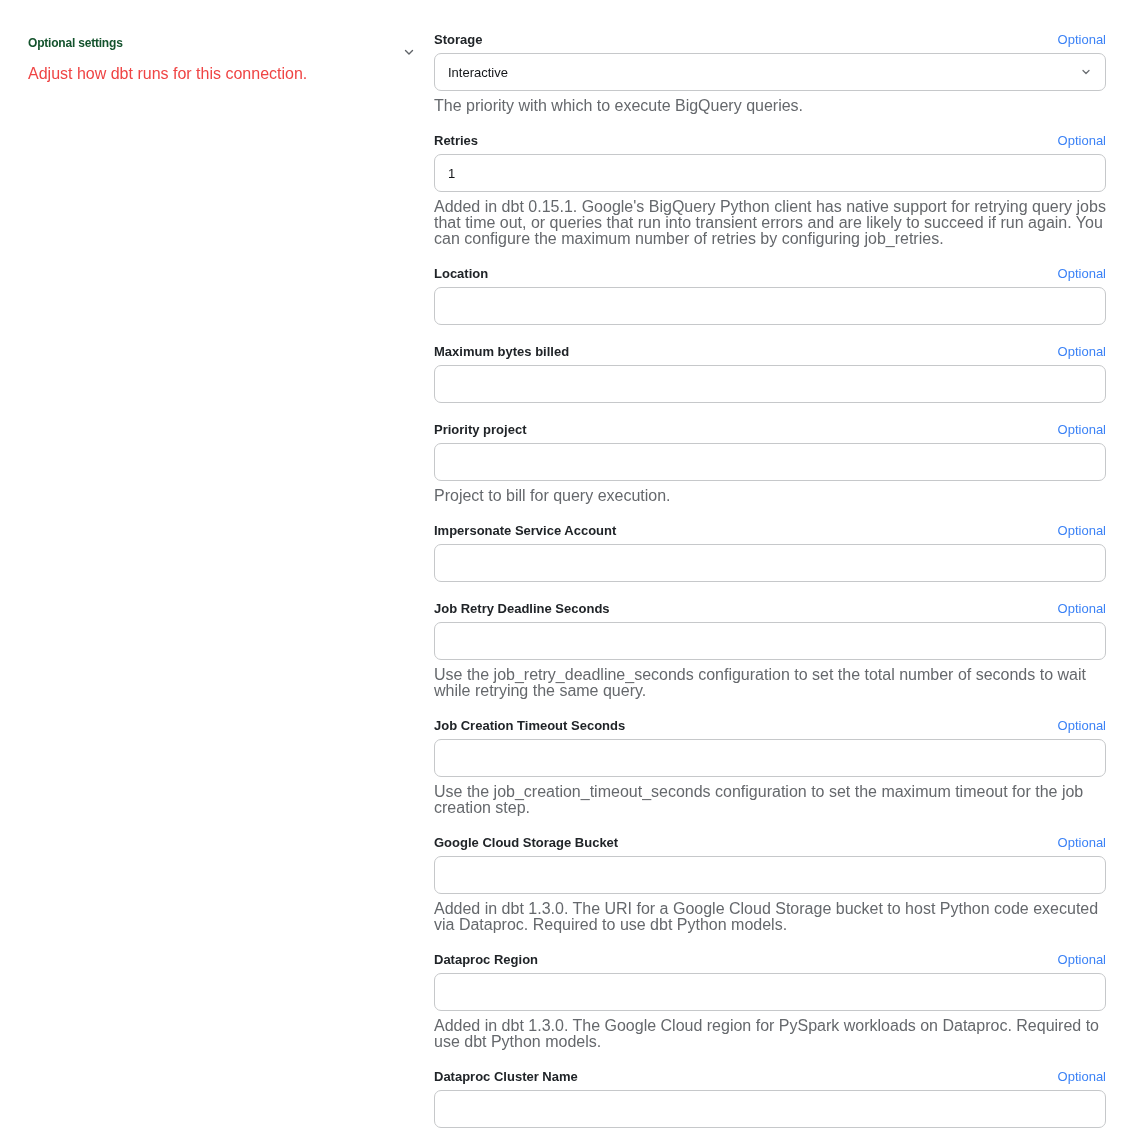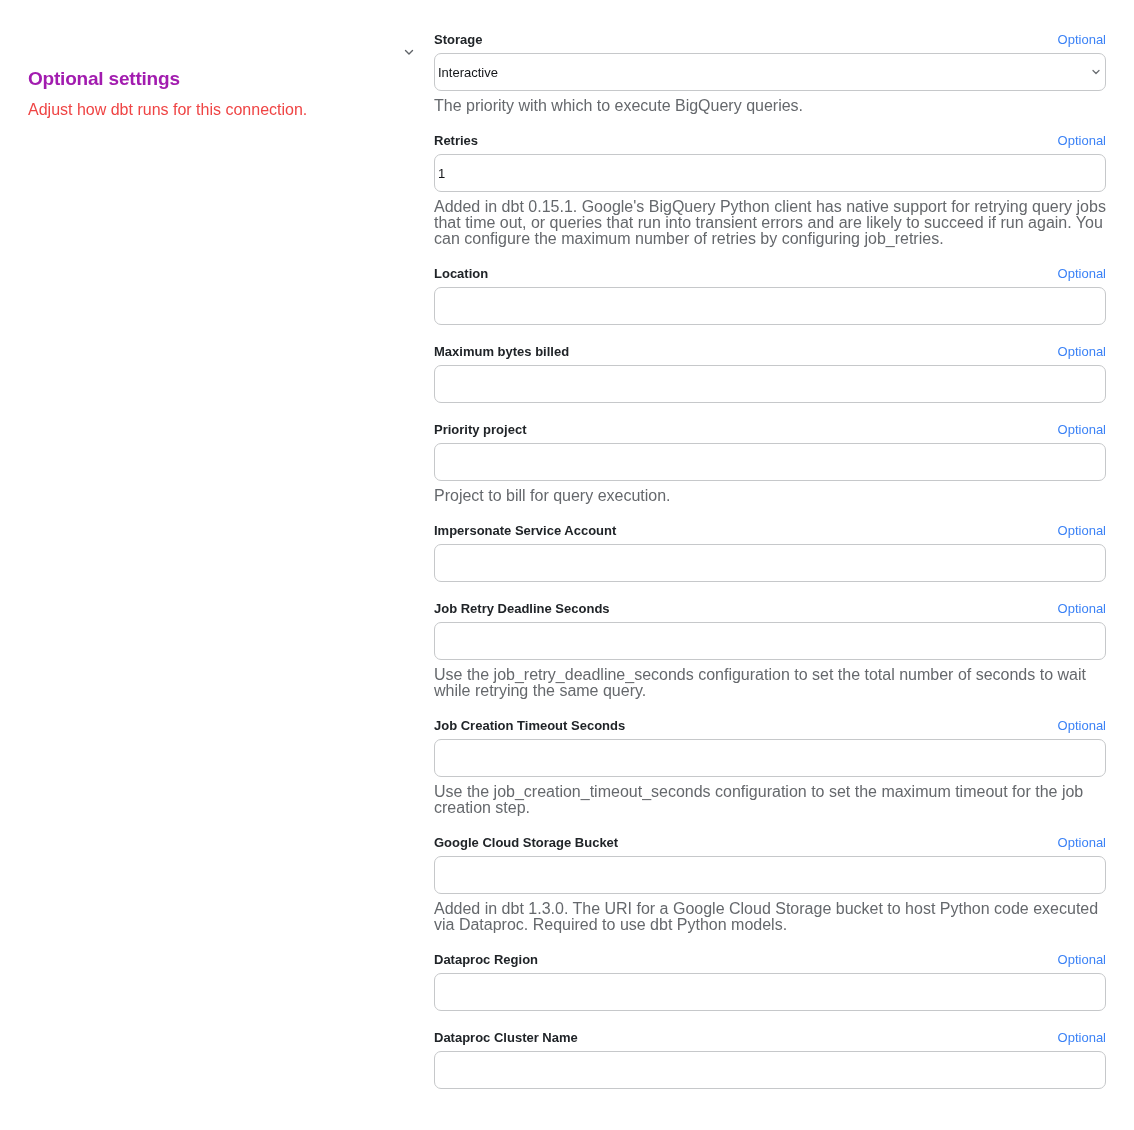--- a/index.html
+++ b/index.html
@@ -23,12 +23,11 @@
     align-items: flex-start;
   }
   .section-title {
-    font-size: 19px;
+    font-size: 12px;
     font-weight: 700;
-    color: #a21caf;
+    color: #14532d;
     letter-spacing: -0.2px;
     line-height: 22px;
-    margin-top: 36px;
   }
   .section-subtitle {
     font-size: 16px;

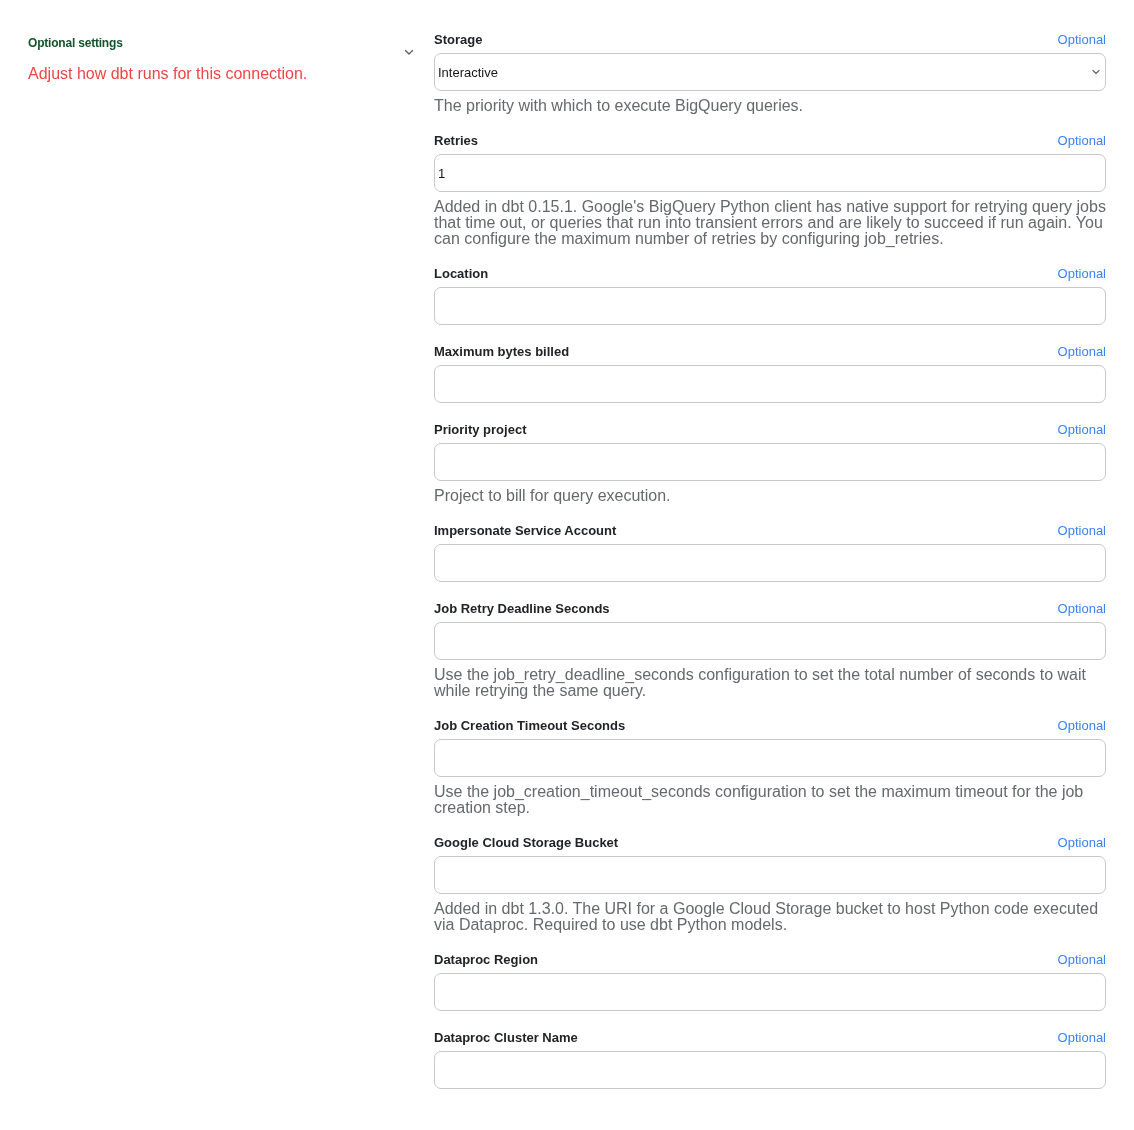--- a/index.html
+++ b/index.html
@@ -71,7 +71,7 @@
     border: 1px solid #c6c8ca;
     border-radius: 7px;
     background: #ffffff;
-    padding: 0 3px;
+    padding: 0 13px;
     font-size: 13px;
     color: #141619;
     font-family: inherit;

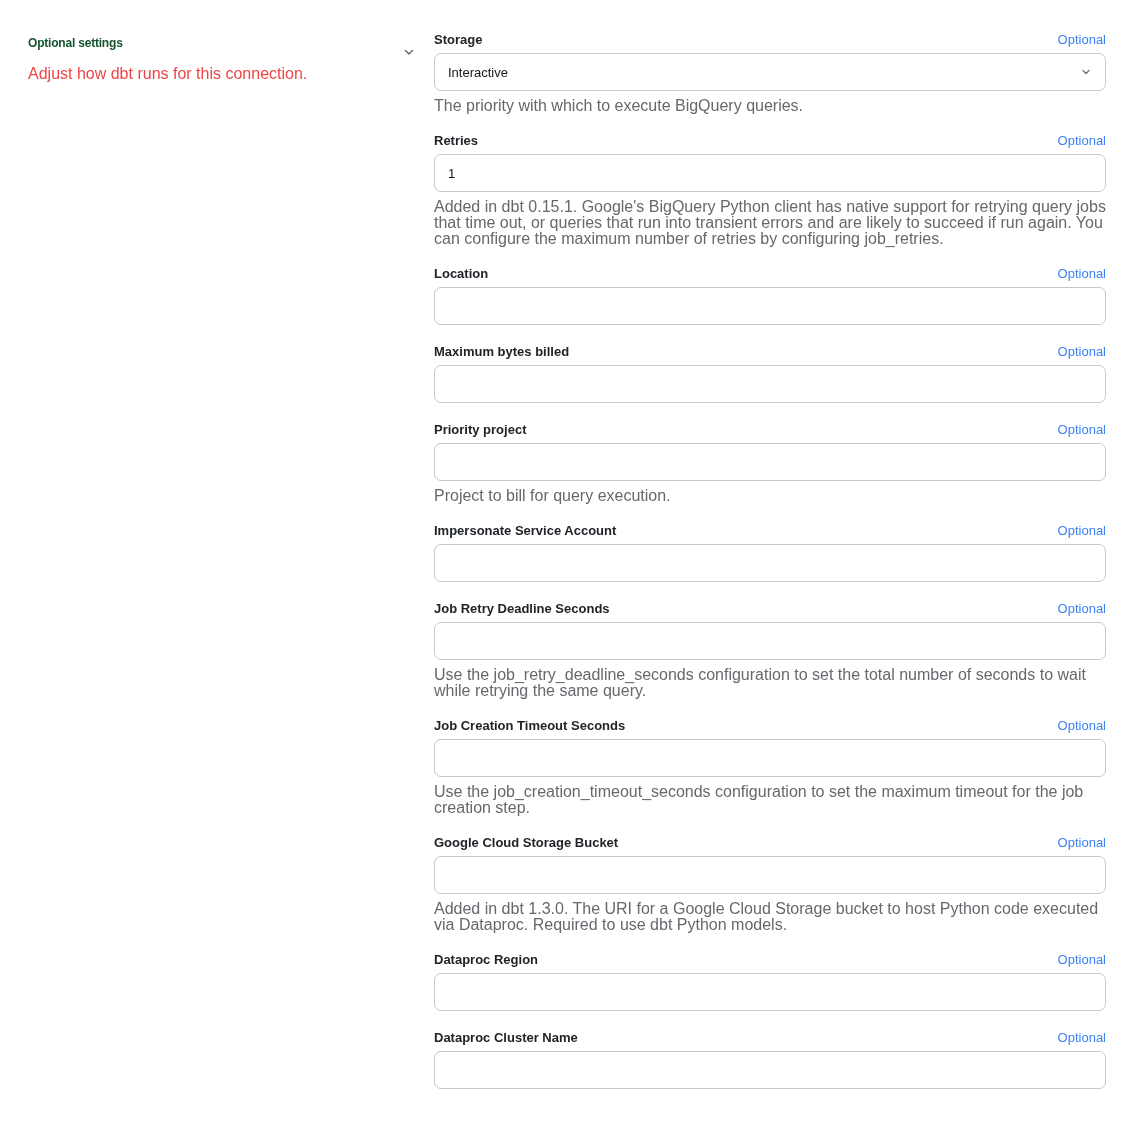--- a/index.html
+++ b/index.html
@@ -159,7 +159,7 @@
       <div class="field"><div class="field-header">
           <span class="field-label">Dataproc Region</span>
           <span class="field-optional">Optional</span>
-        </div><input type="text" class="control" value="" style=""></div>
+        </div><input type="text" class="control" value="" style=""><div class="help">Added in dbt 1.3.0. The Google Cloud region for PySpark workloads on Dataproc. Required to use dbt Python models.</div></div>
       <div class="field"><div class="field-header">
           <span class="field-label">Dataproc Cluster Name</span>
           <span class="field-optional">Optional</span>

